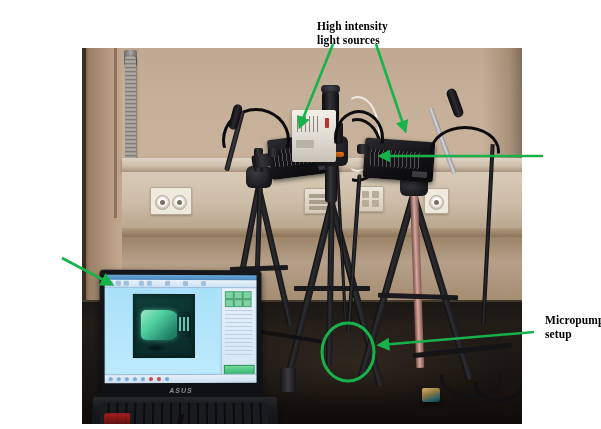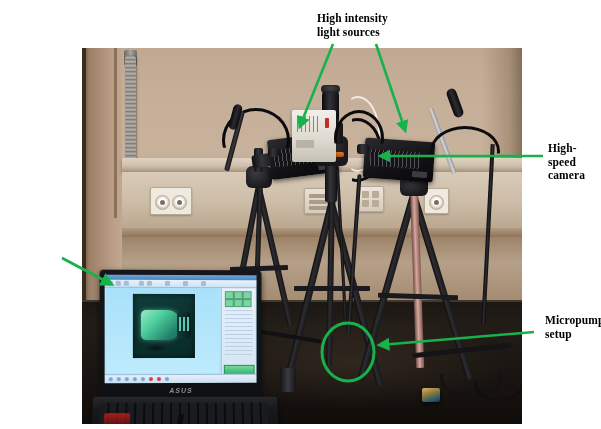--- a/index.html
+++ b/index.html
@@ -394,7 +394,7 @@
     white-space: pre-line;
     letter-spacing: 0.1px;
   }
-  #label-lights     { left: 317px; top: 12px;   text-align: left; }
+  #label-lights     { left: 317px; top: 20px;   text-align: left; }
   #label-camera     { left: 548px; top: 142px; text-align: left; }
   #label-video      { left: 4px;   top: 250px; text-align: left; }
   #label-micropump  { left: 545px; top: 314px; text-align: left; }

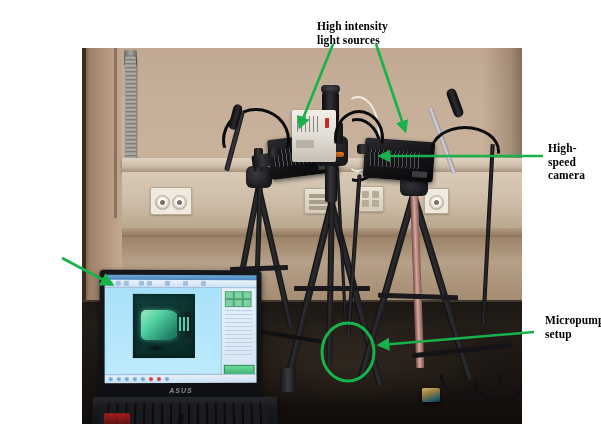--- a/index.html
+++ b/index.html
@@ -638,8 +638,6 @@
   <div class="ann-label" id="label-lights">High intensity
 light sources</div>
 
-  <div class="ann-label" id="label-camera">High-speed
-camera</div>
 
 
   <div class="ann-label" id="label-micropump">Micropump

